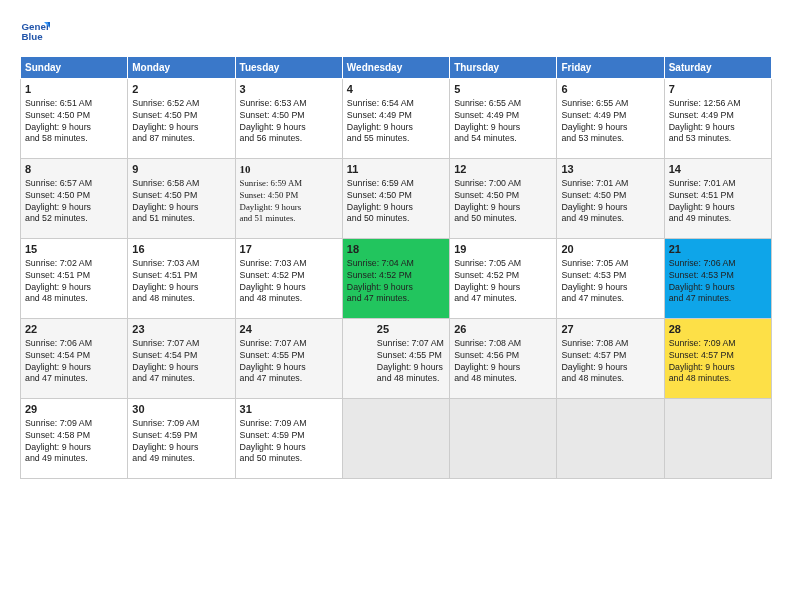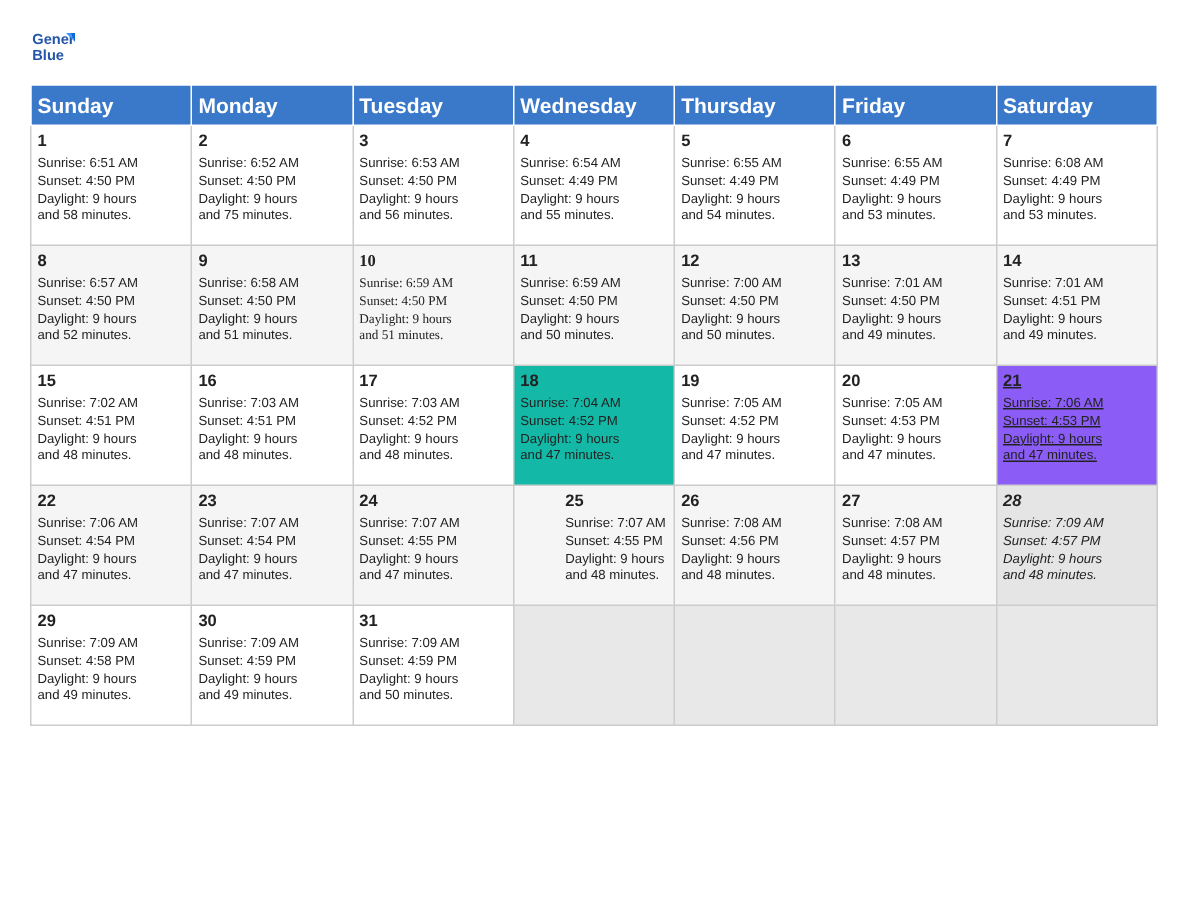--- a/index.html
+++ b/index.html
@@ -51,7 +51,7 @@
     thead tr th {
       background: #3a78c9;
       color: #fff;
-      font-size: 14px;
+      font-size: 10px;
       font-weight: bold;
       padding: 5px 4px;
       text-align: left;

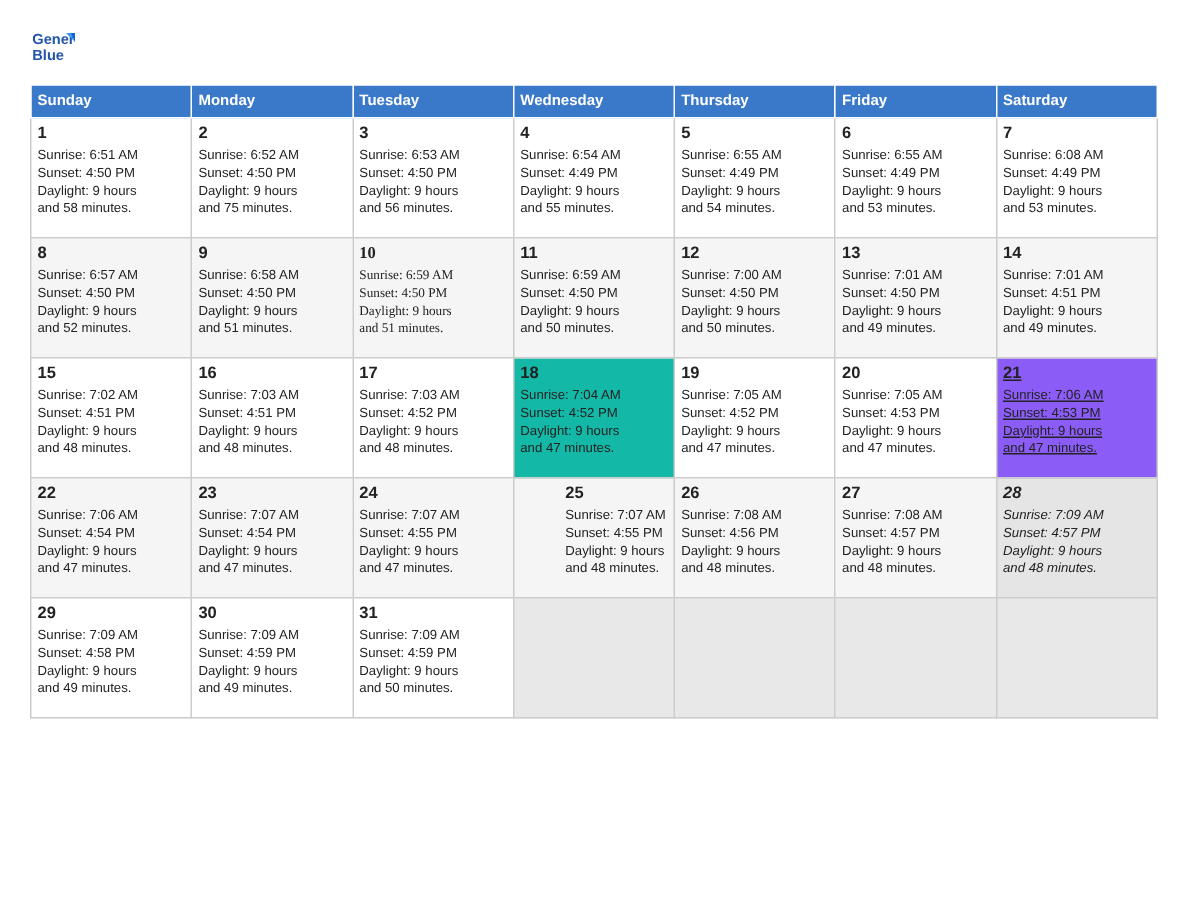--- a/index.html
+++ b/index.html
@@ -160,7 +160,7 @@
           </td>
           <td style="background: rgb(255, 255, 255);">
             <span class="day-num">7</span>
-            <div>Sunrise: 6:08 AM</div>
+            <div>Sunrise: 12:56 AM</div>
             <div>Sunset: 4:49 PM</div>
             <div>Daylight: 9 hours</div>
             <div>and 53 minutes.</div>

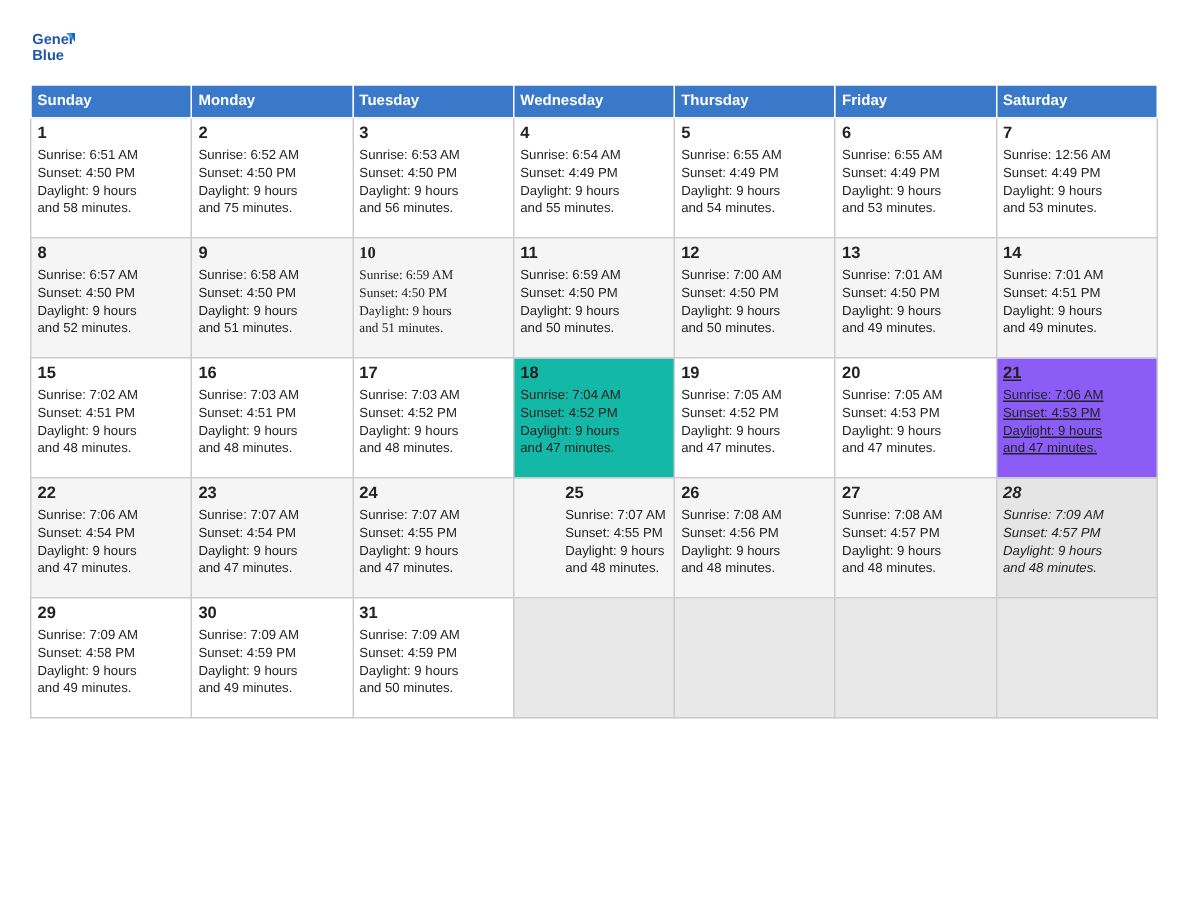--- a/index.html
+++ b/index.html
@@ -128,7 +128,7 @@
             <div>Sunrise: 6:52 AM</div>
             <div>Sunset: 4:50 PM</div>
             <div>Daylight: 9 hours</div>
-            <div>and 75 minutes.</div>
+            <div>and 87 minutes.</div>
           </td>
           <td style="background: rgb(255, 255, 255);">
             <span class="day-num">3</span>

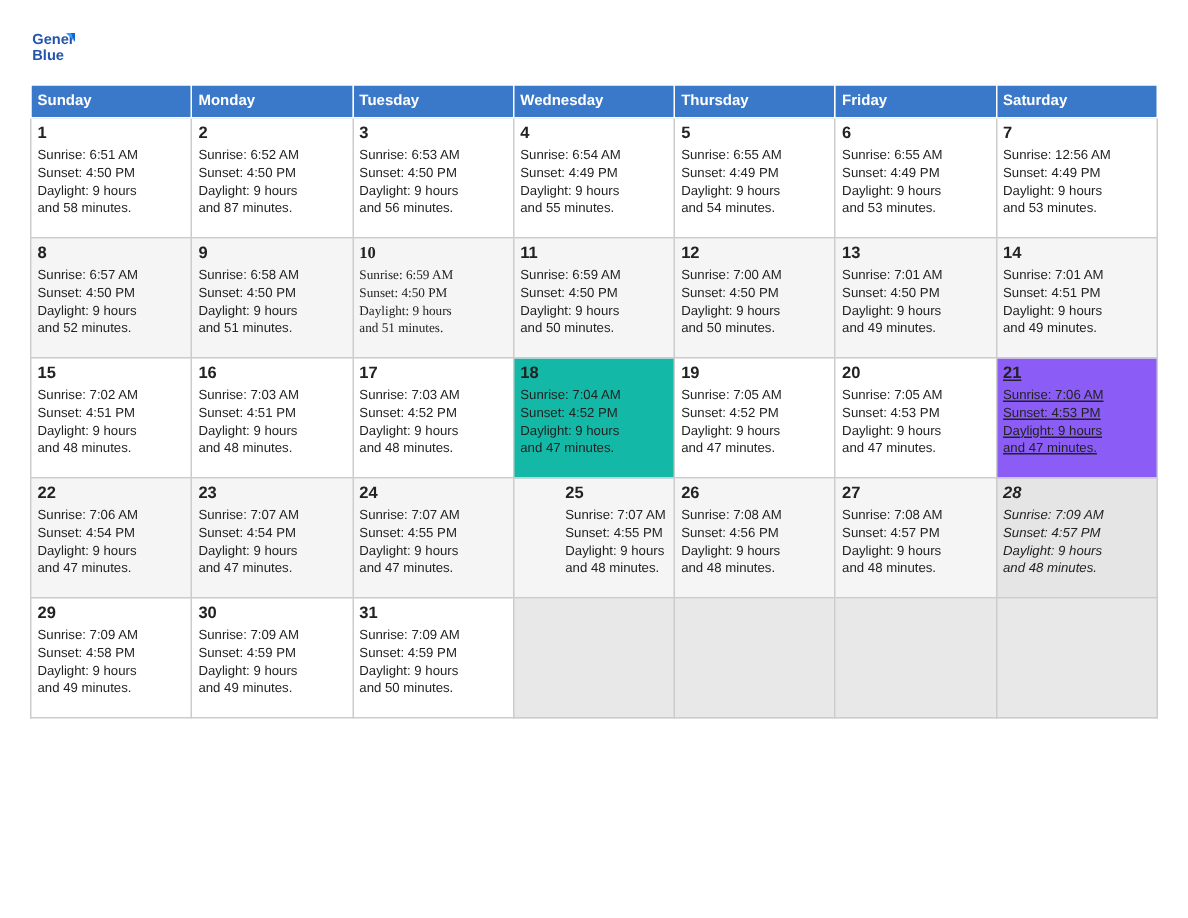--- a/index.html
+++ b/index.html
@@ -239,7 +239,7 @@
             <div>Daylight: 9 hours</div>
             <div>and 48 minutes.</div>
           </td>
-          <td style="background: #14b8a6; margin-left: 38px;">
+          <td style="background: #22c55e; margin-left: 38px;">
             <span class="day-num">18</span>
             <div>Sunrise: 7:04 AM</div>
             <div>Sunset: 4:52 PM</div>

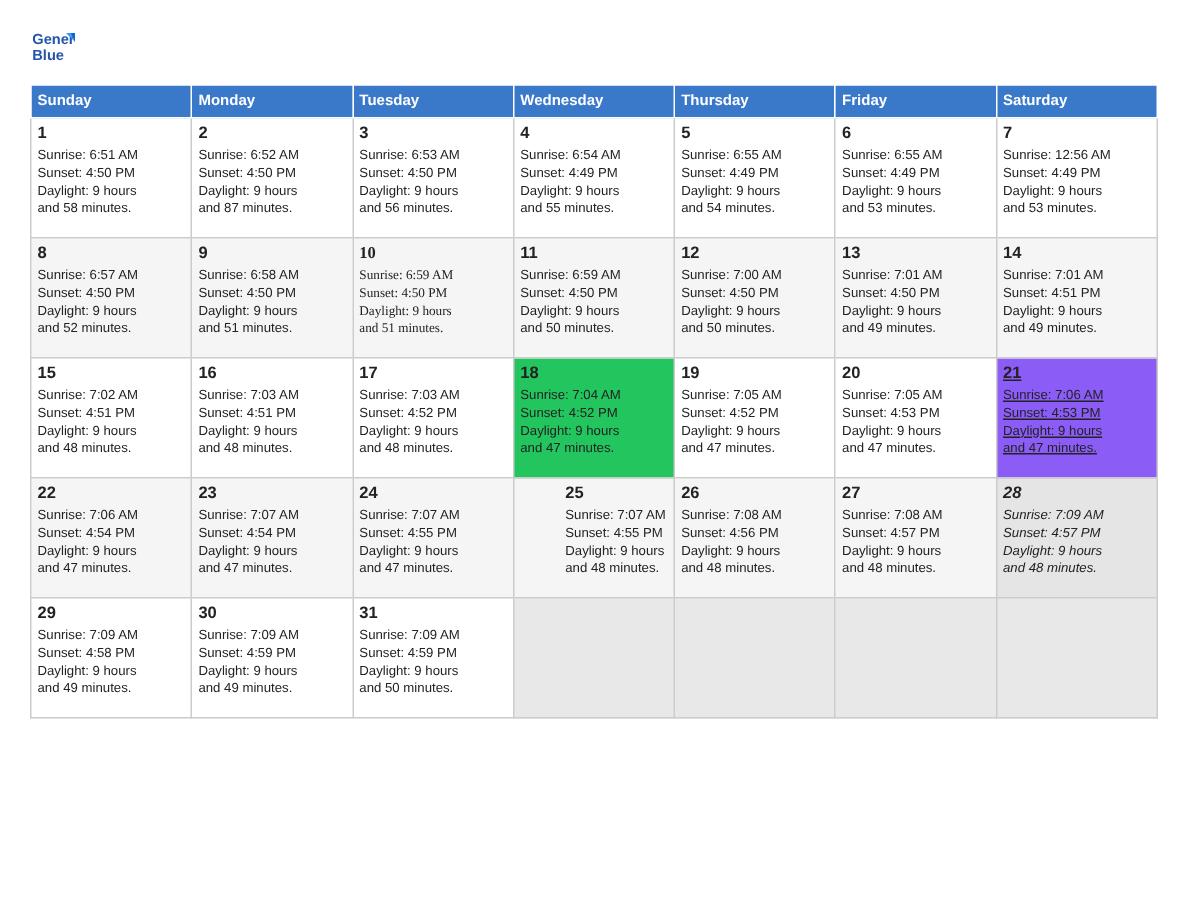--- a/index.html
+++ b/index.html
@@ -260,7 +260,7 @@
             <div>Daylight: 9 hours</div>
             <div>and 47 minutes.</div>
           </td>
-          <td style="background: #8b5cf6; text-decoration: underline;">
+          <td style="background: #0ea5e9;">
             <span class="day-num">21</span>
             <div>Sunrise: 7:06 AM</div>
             <div>Sunset: 4:53 PM</div>

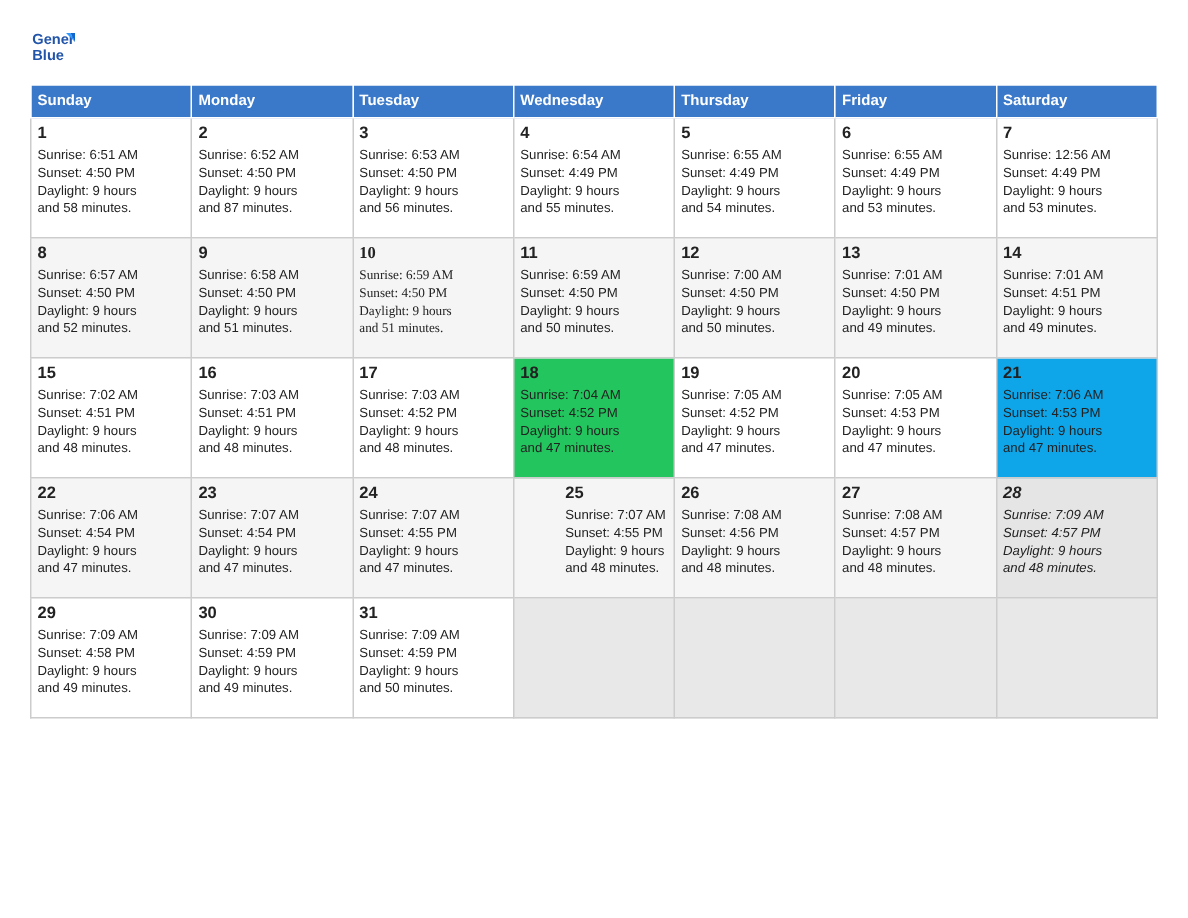--- a/index.html
+++ b/index.html
@@ -311,7 +311,7 @@
             <div>Daylight: 9 hours</div>
             <div>and 48 minutes.</div>
           </td>
-          <td style="background: #e5e5e5; font-style: italic;">
+          <td style="background: #fde047;">
             <span class="day-num">28</span>
             <div>Sunrise: 7:09 AM</div>
             <div>Sunset: 4:57 PM</div>

